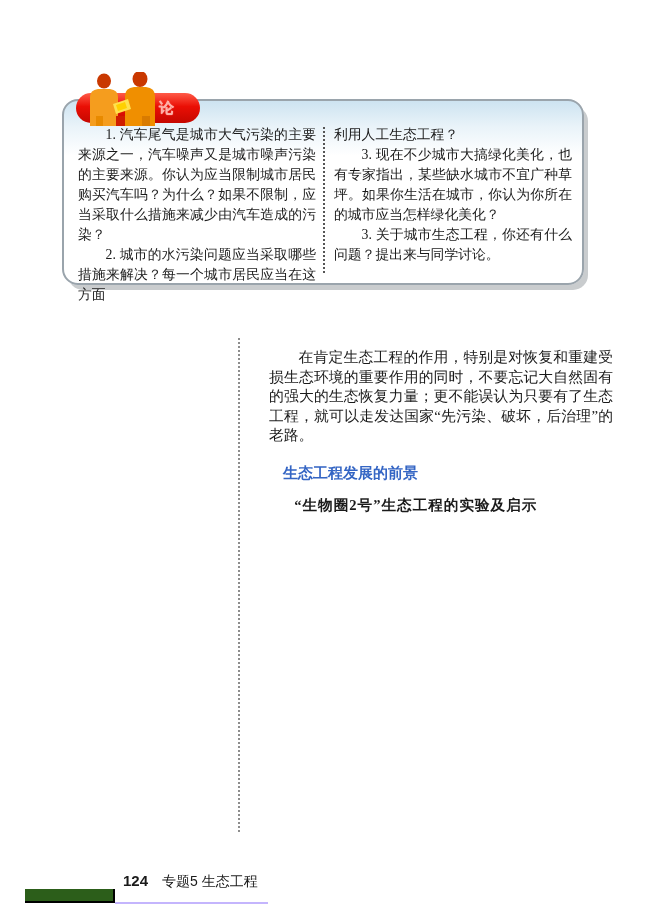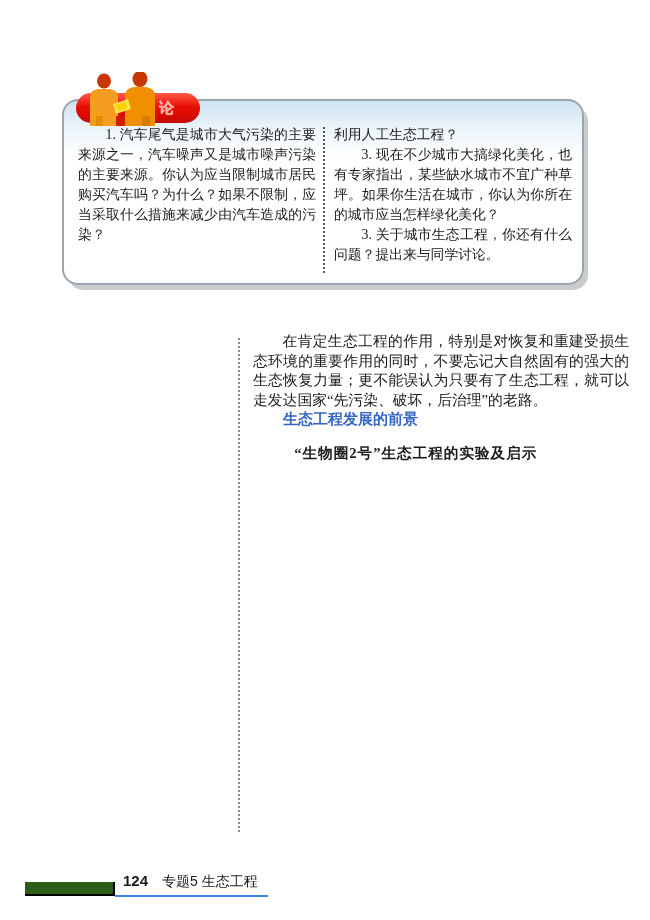--- a/index.html
+++ b/index.html
@@ -117,6 +117,7 @@
     <div class="disc-cols">
       <div class="disc-col">
         <p class="indent">1. 汽车尾气是城市大气污染的主要来源之一，汽车噪声又是城市噪声污染的主要来源。你认为应当限制城市居民购买汽车吗？为什么？如果不限制，应当采取什么措施来减少由汽车造成的污染？</p>
+        <p class="indent">2. 城市的水污染问题应当采取哪些措施来解决？每一个城市居民应当在这方面</p>
       </div>
       <div class="disc-divider"></div>
       <div class="disc-col">

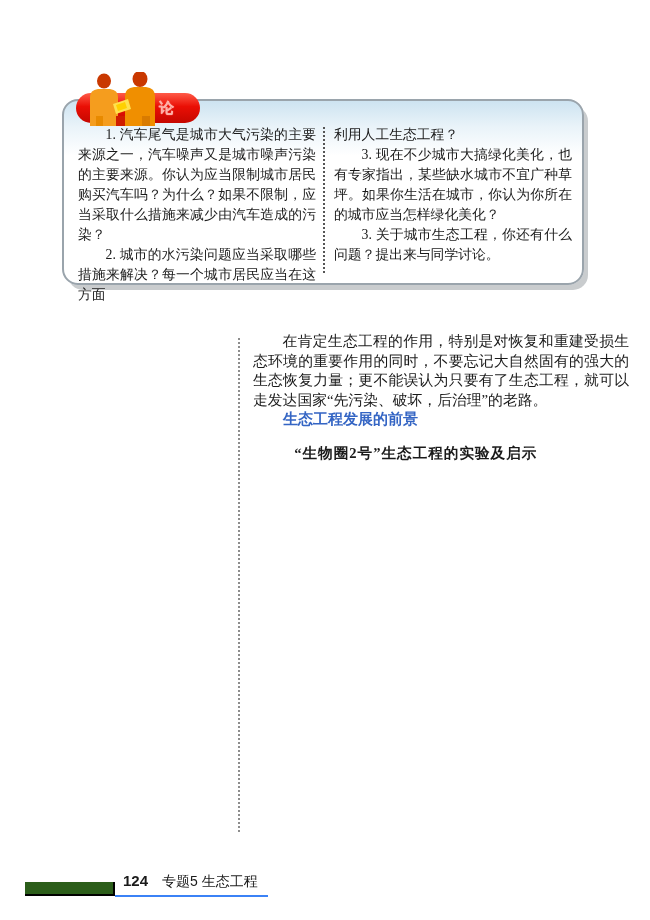--- a/index.html
+++ b/index.html
@@ -70,7 +70,7 @@
     font-size:14.8px;line-height:19.5px;
     text-align:justify;
   }
-  .main p{margin:0;text-indent:2em;}
+  .main p{margin:16px;text-indent:2em;}
   .main .sec-head{
     margin:0;padding:0;
     text-indent:2em;

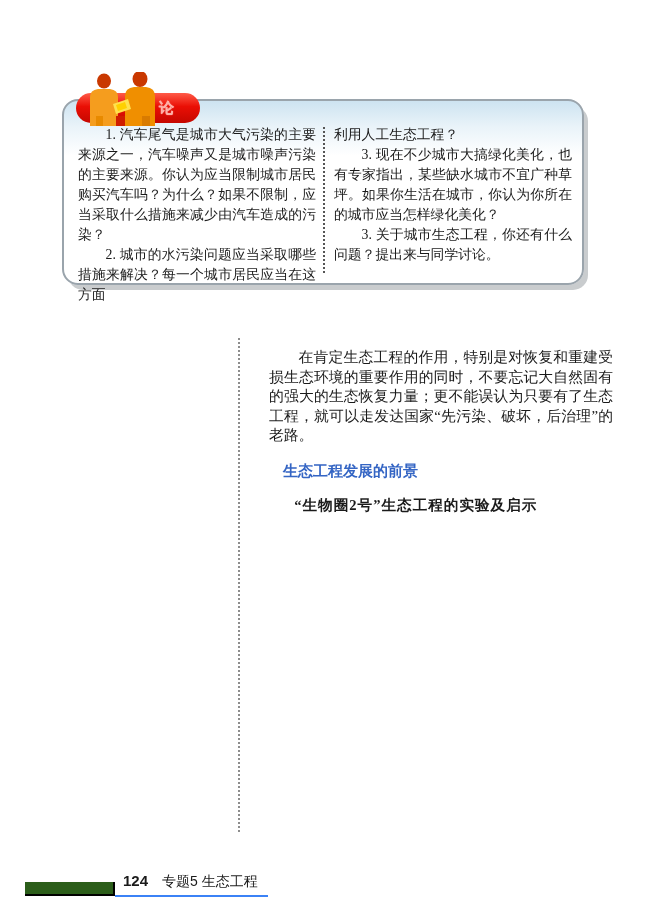--- a/index.html
+++ b/index.html
@@ -74,7 +74,7 @@
   .main .sec-head{
     margin:0;padding:0;
     text-indent:2em;
-    font-family:Liberation Mono, monospace;
+    font-family:Liberation Sans, sans-serif;
     font-size:15px;font-weight:bold;
     color:#3465c4;
     line-height:21px;

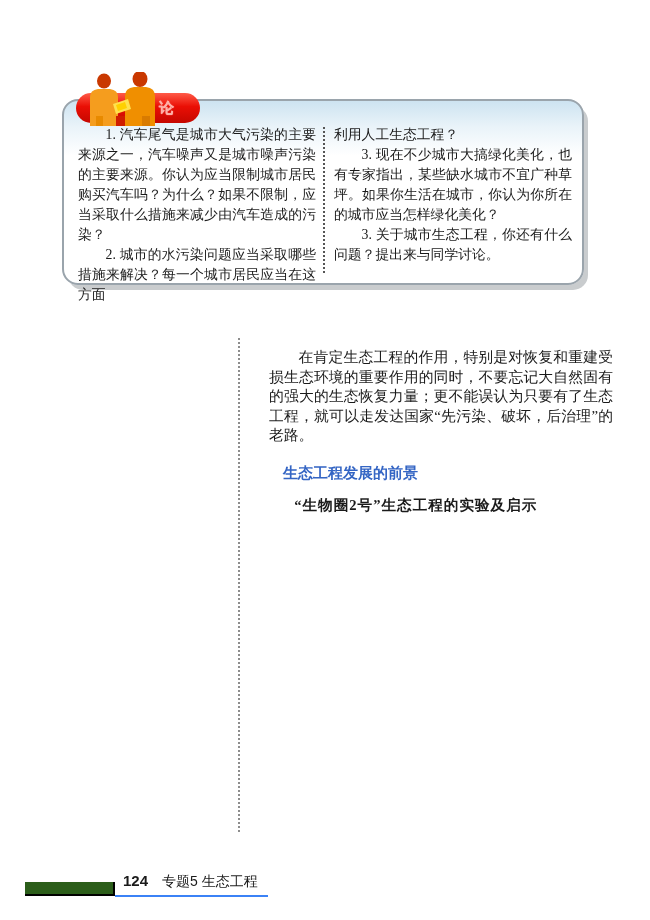--- a/index.html
+++ b/index.html
@@ -100,8 +100,8 @@
     margin-bottom:1px;
   }
   .footer-text{
-    border-bottom:2px solid #3b82f6;
-    padding:0 10px 4px 8px;
+    border-bottom:2px solid #c4b5fd;
+    padding:0 10px 11px 8px;
     font-family:"Liberation Sans","DejaVu Sans",sans-serif;
     font-size:14px;
     white-space:nowrap;

